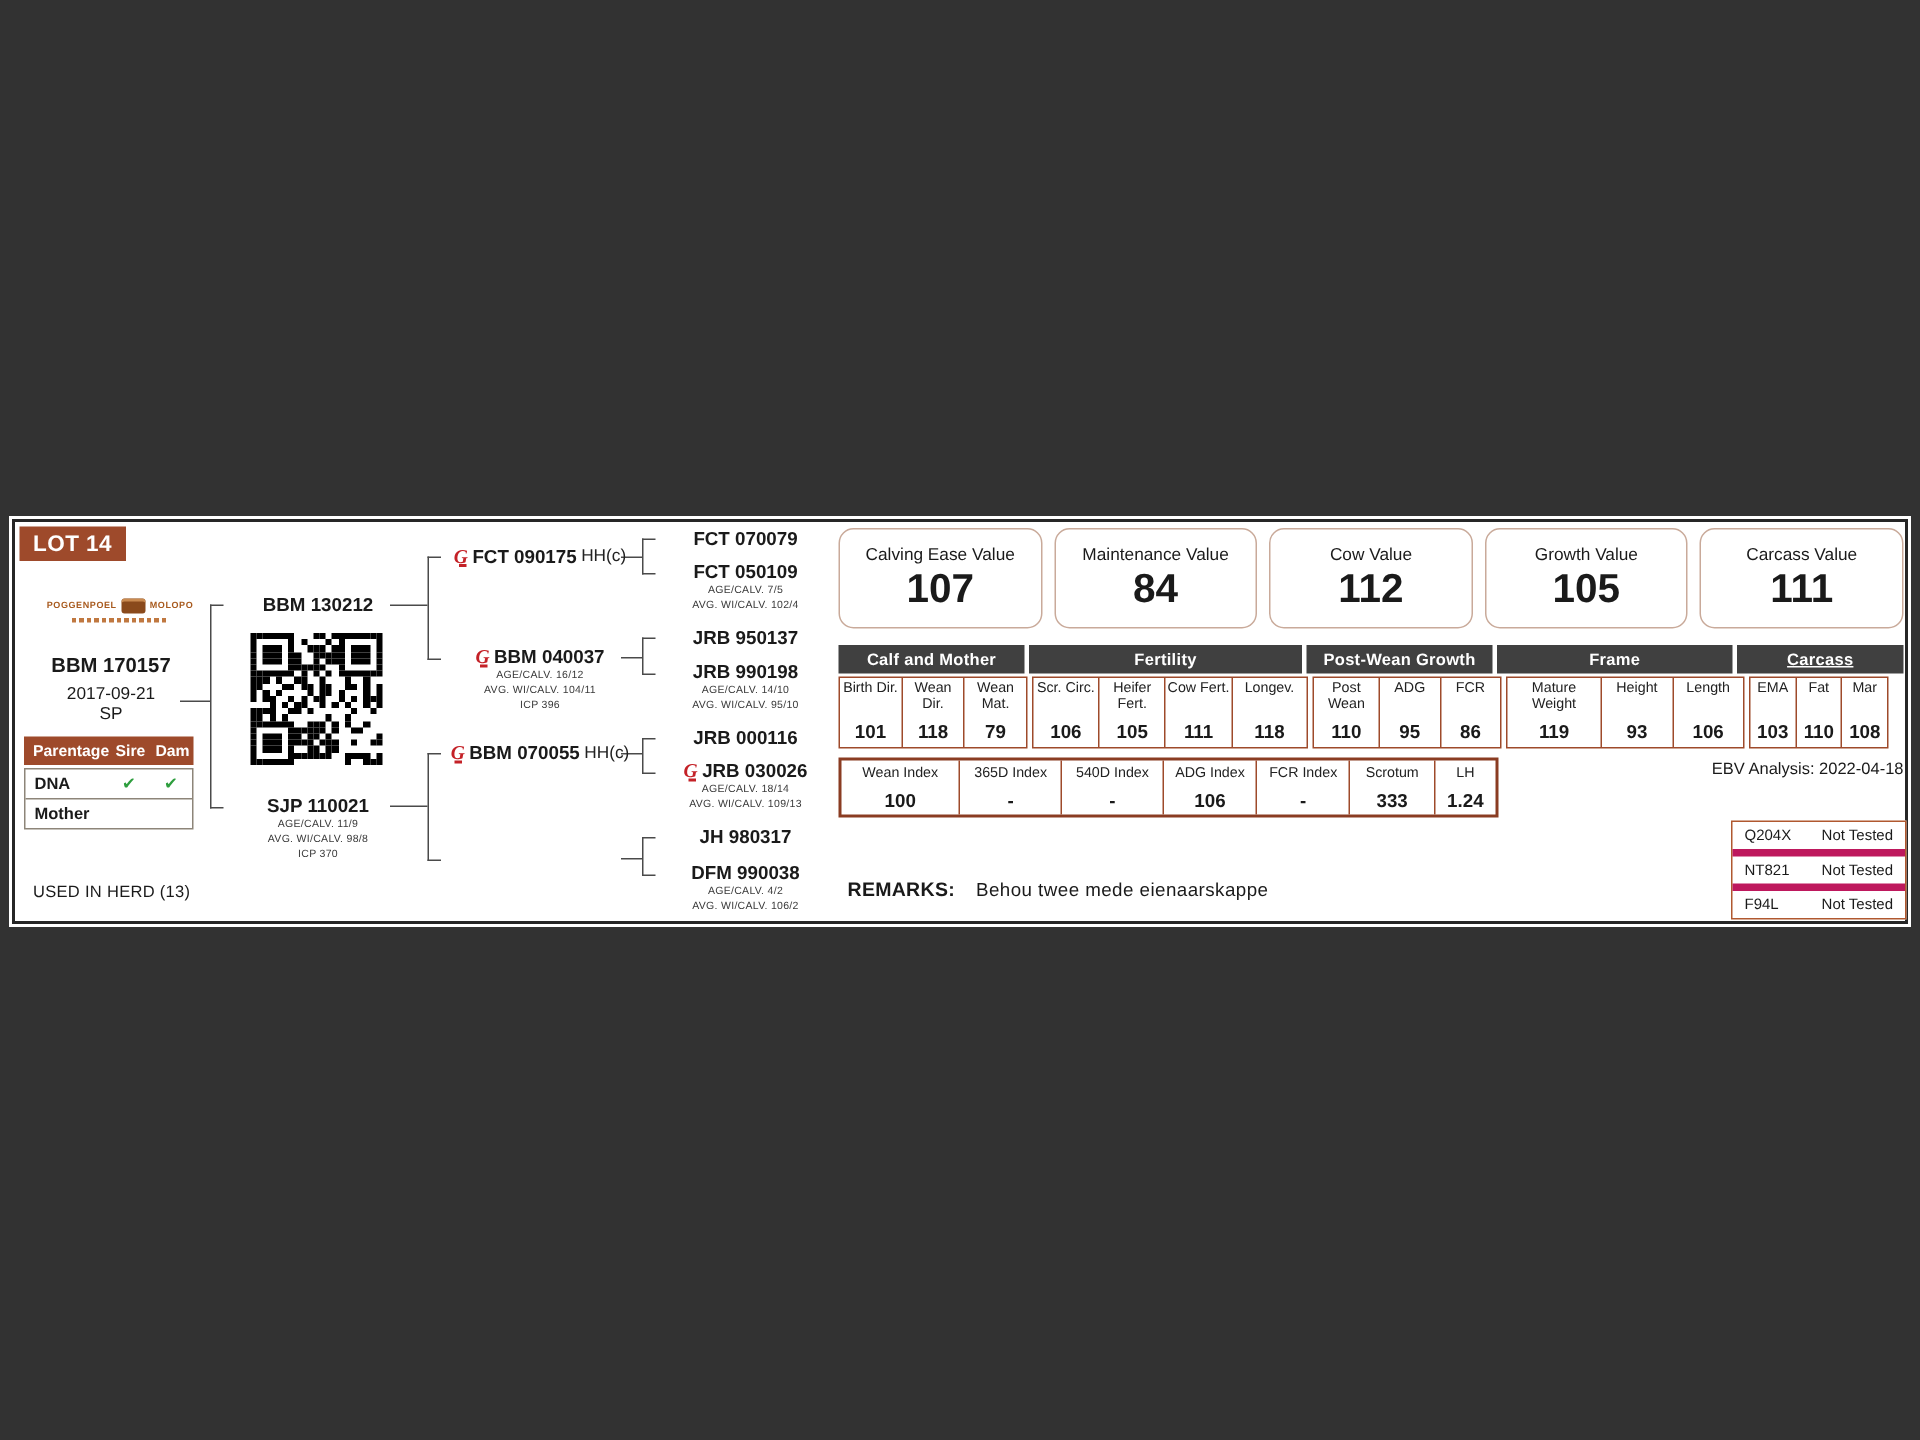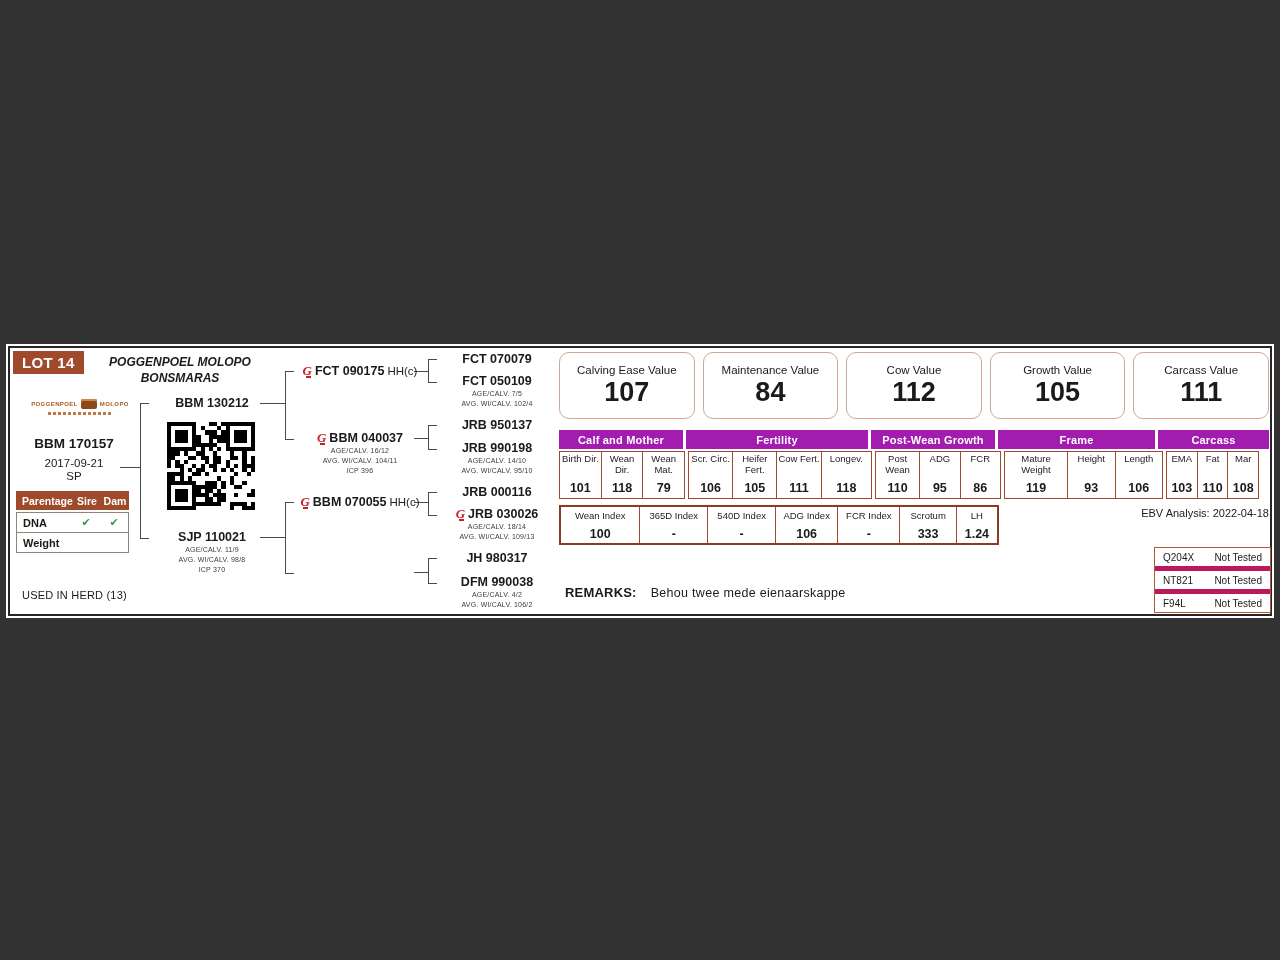--- a/index.html
+++ b/index.html
@@ -99,10 +99,6 @@
   <div class="card">
 
     <div class="lot-badge">LOT 14</div>
-    <div class="farm-title">
-      <div>POGGENPOEL MOLOPO</div>
-      <div>BONSMARAS</div>
-    </div>
     <div class="logo">
       <div class="logo-row">
         <span class="logo-word">POGGENPOEL</span>

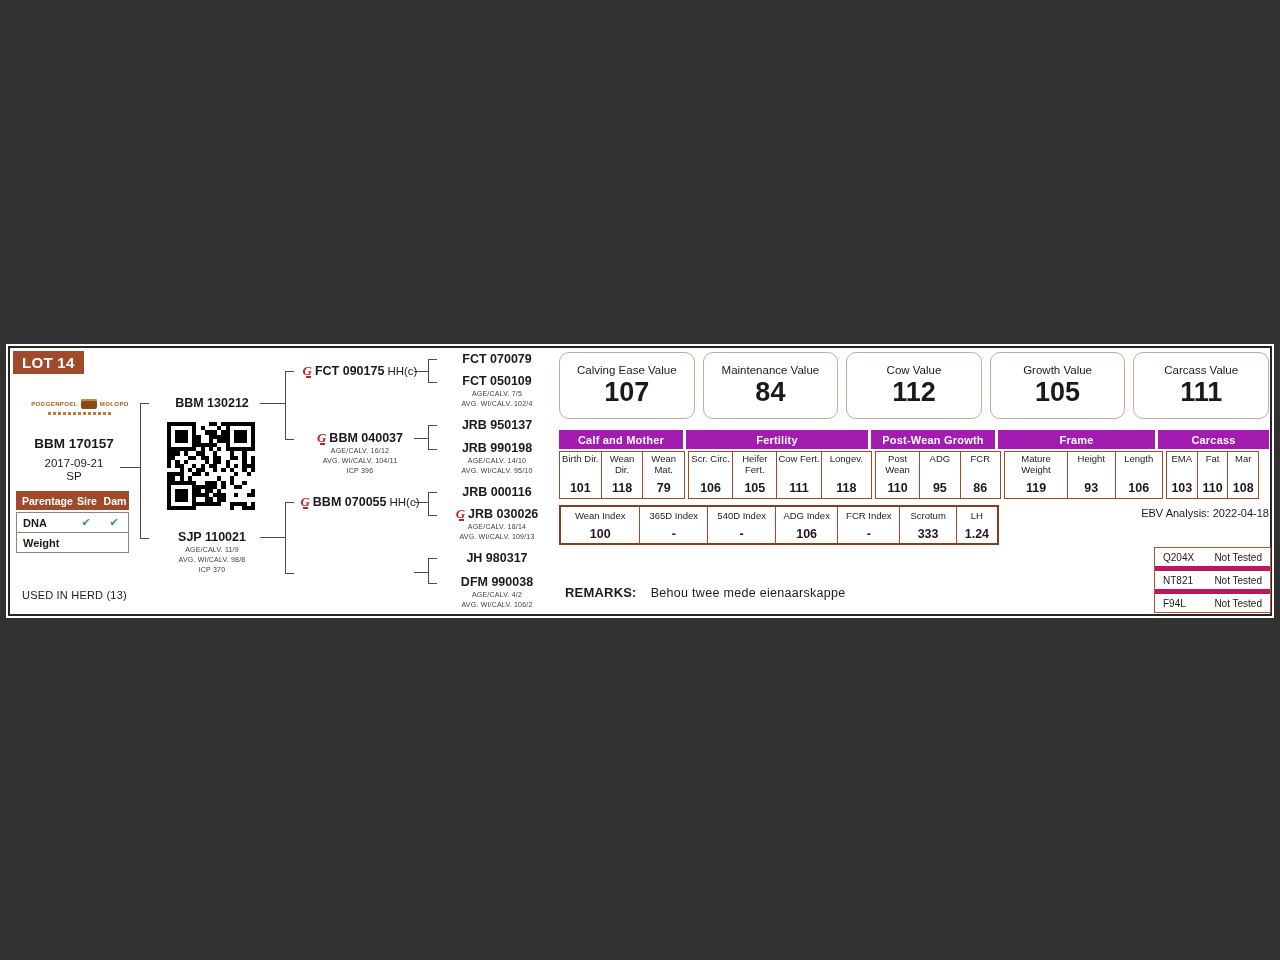--- a/index.html
+++ b/index.html
@@ -60,7 +60,7 @@
   .vbox .vnum{font-size:27px;font-weight:600;line-height:29px;margin-top:1px;}
 
   .ebv-heads{position:absolute;left:549px;top:82px;width:710px;display:flex;gap:3px;}
-  .ebv-head{background:#a21caf;color:#fff;font-weight:bold;font-size:11px;height:19px;
+  .ebv-head{background:#404040;color:#fff;font-weight:bold;font-size:11px;height:19px;
             display:flex;align-items:center;justify-content:center;letter-spacing:.2px;}
   .ebv-body{position:absolute;left:549px;top:103px;width:710px;display:flex;gap:3px;}
   .ebv-group{border:1.5px solid #9e4a2b;height:46px;display:flex;background:#fff;}

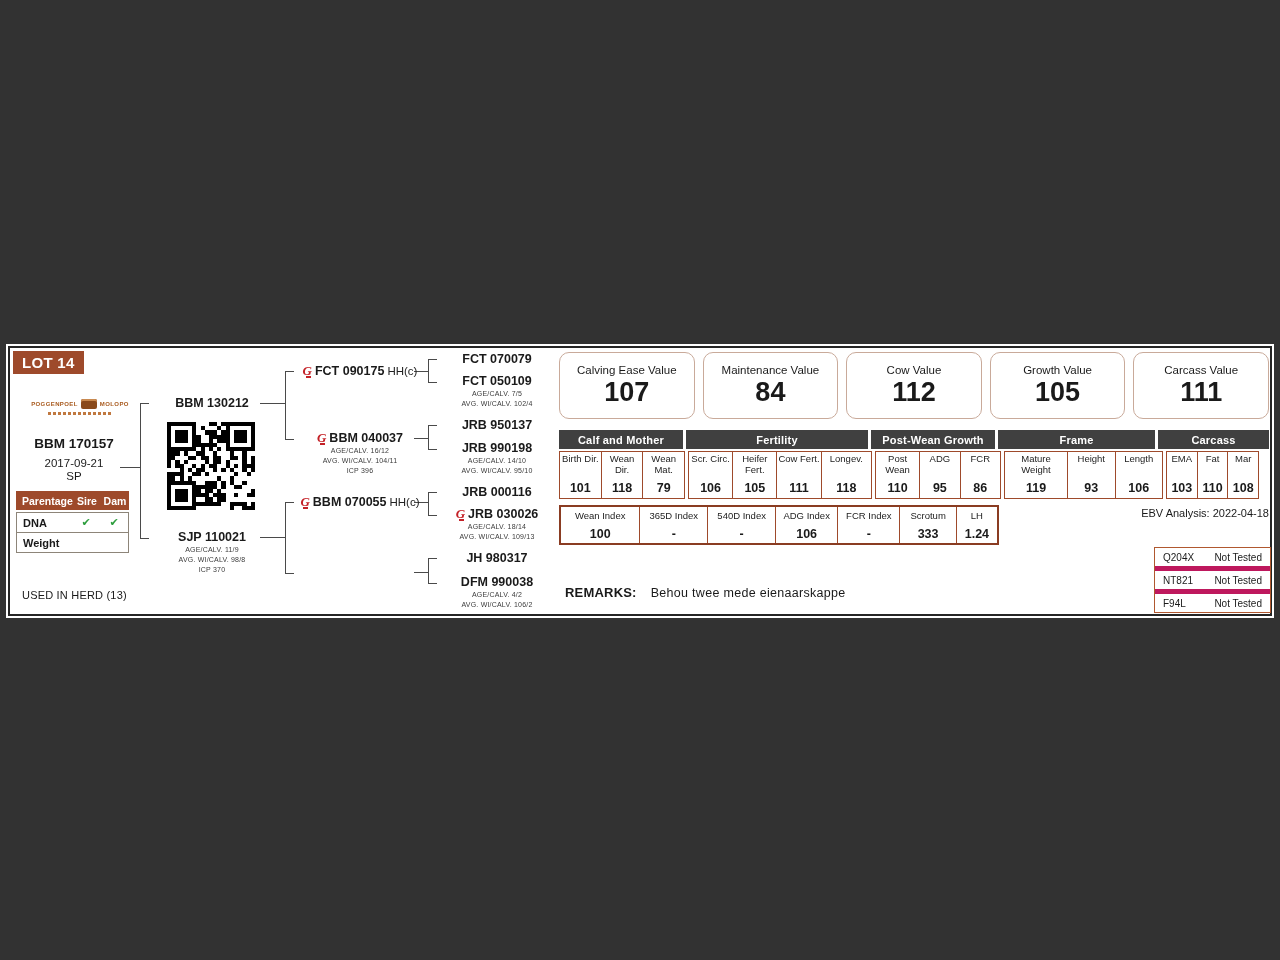--- a/index.html
+++ b/index.html
@@ -707,7 +707,7 @@
       <div class="ebv-head" style="width:182px;">Fertility</div>
       <div class="ebv-head" style="width:124px;">Post-Wean Growth</div>
       <div class="ebv-head" style="width:157px;">Frame</div>
-      <div class="ebv-head" style="width:111px;">Carcass</div>
+      <div class="ebv-head" style="width:111px;text-decoration:underline;">Carcass</div>
     </div>
 
     <div class="ebv-body">

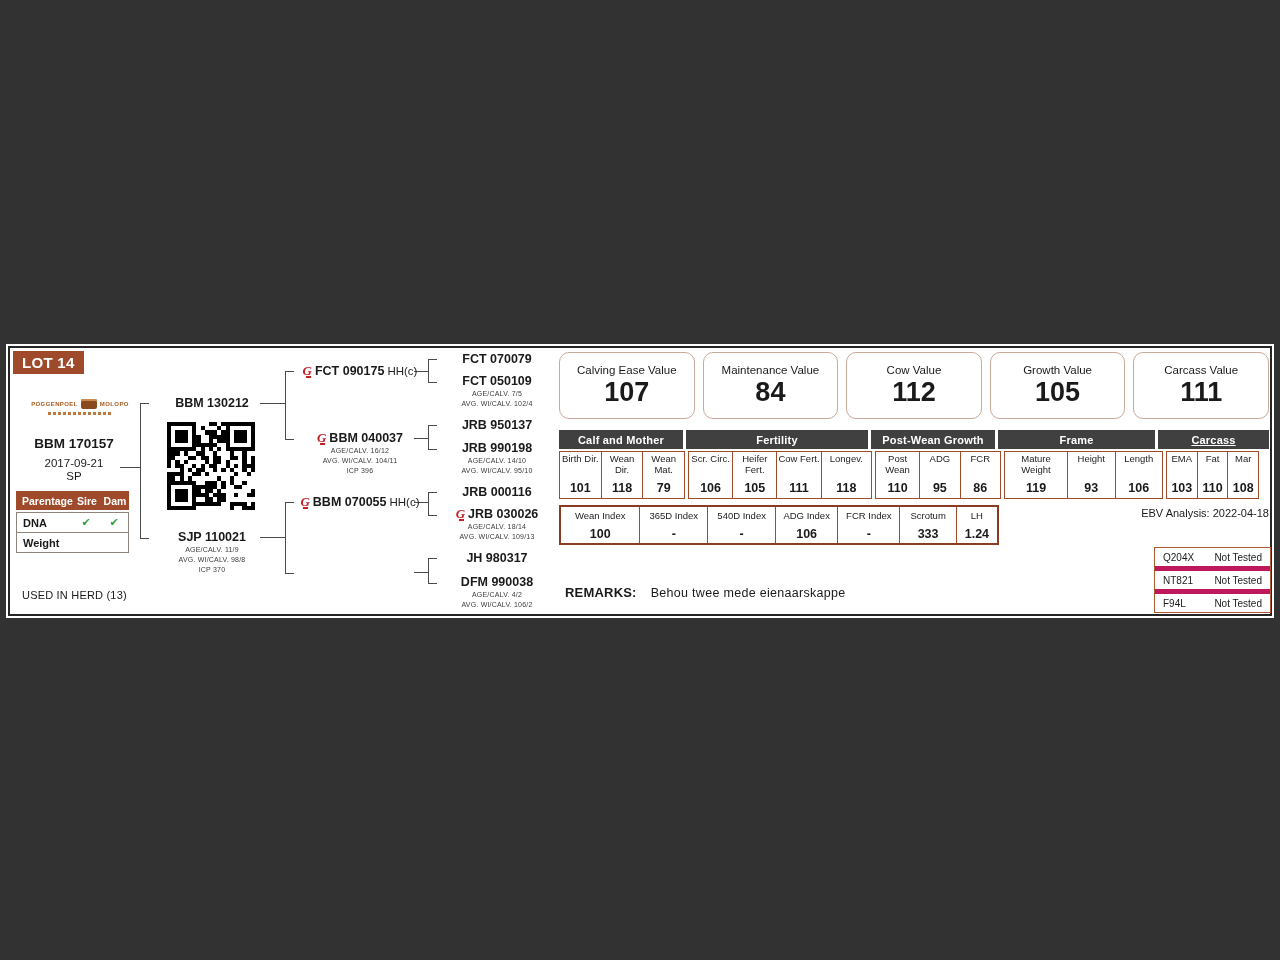--- a/index.html
+++ b/index.html
@@ -125,7 +125,7 @@
           <span class="pr-col">✔</span>
         </div>
         <div class="parentage-row">
-          <span class="pr-label">Weight</span>
+          <span class="pr-label">Mother</span>
           <span class="pr-col"></span>
           <span class="pr-col"></span>
         </div>

